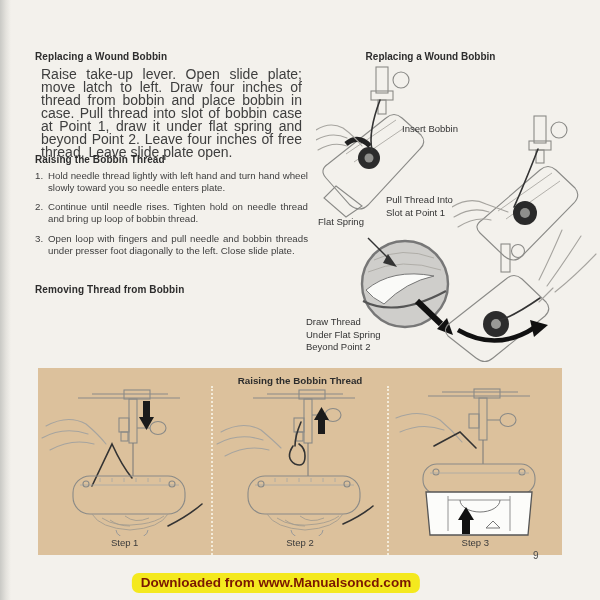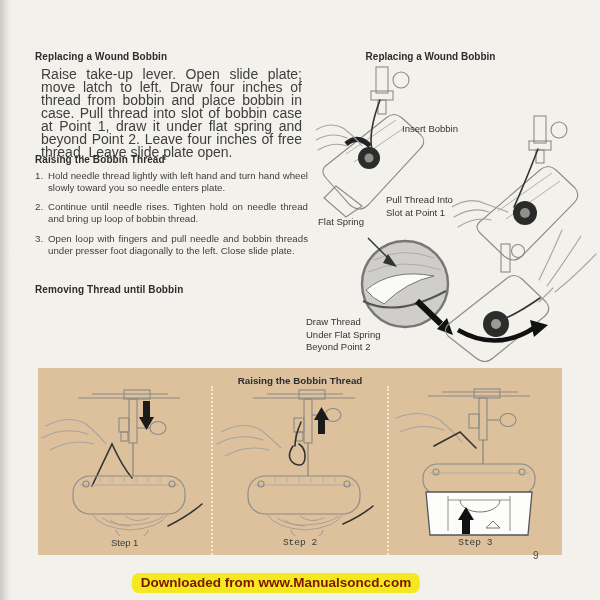--- a/index.html
+++ b/index.html
@@ -78,7 +78,7 @@
   </div>
 
   <div class="sec sec3">
-    <h3>Removing Thread until Bobbin</h3>
+    <h3>Removing Thread from Bobbin</h3>
   </div>
 
   <div class="rc-heading">Replacing a Wound Bobbin</div>

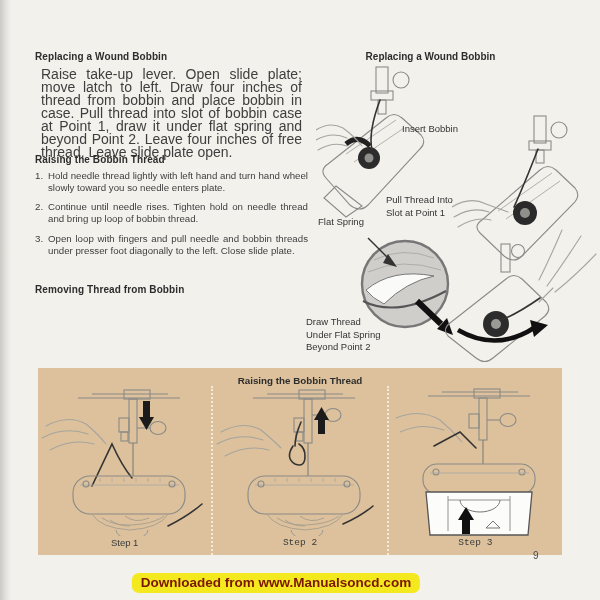--- a/index.html
+++ b/index.html
@@ -36,7 +36,7 @@
     color:#2d2d2d;padding-top:7px;}
   .panel-row{flex:1;display:flex;}
   .cell{flex:1;position:relative;display:flex;flex-direction:column;align-items:center;}
-  .cell + .cell{border-left:2px dotted #f4ecda;font-family:Liberation Mono, monospace;}
+  .cell + .cell{border-left:2px dotted #f4ecda;}
   .cell svg{margin-top:2px;}
   .step-label{position:absolute;bottom:7px;font-size:9.5px;color:#3a3a3a;}
   

